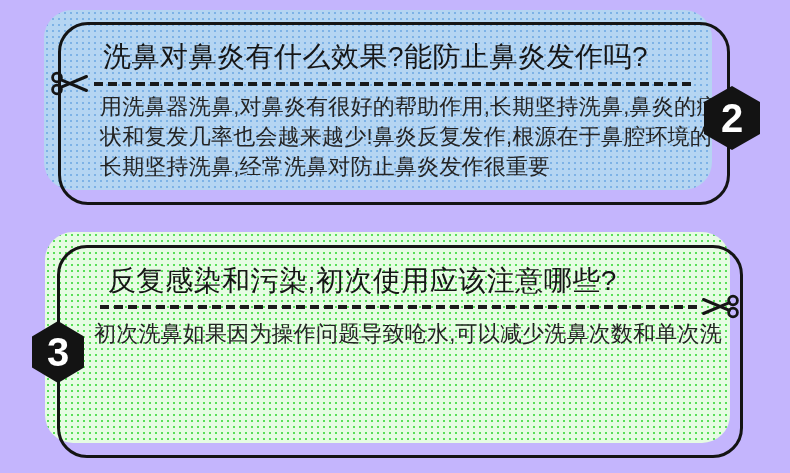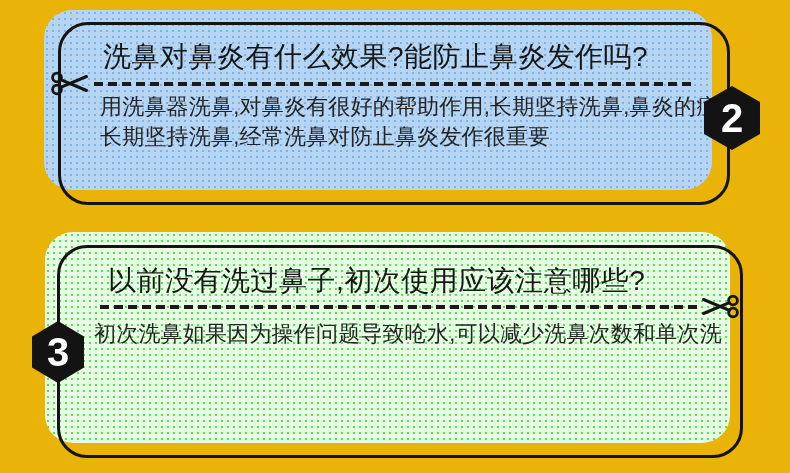--- a/index.html
+++ b/index.html
@@ -4,7 +4,7 @@
 <style>
   html,body { margin:0; padding:0; background:#ffffff; }
   .stage {
-    position:relative; width:790px; height:473px; background:#eab308;
+    position:relative; width:790px; height:473px; background:#c4b5fd;
     overflow:hidden; font-family:"Liberation Sans", sans-serif;
   }
   

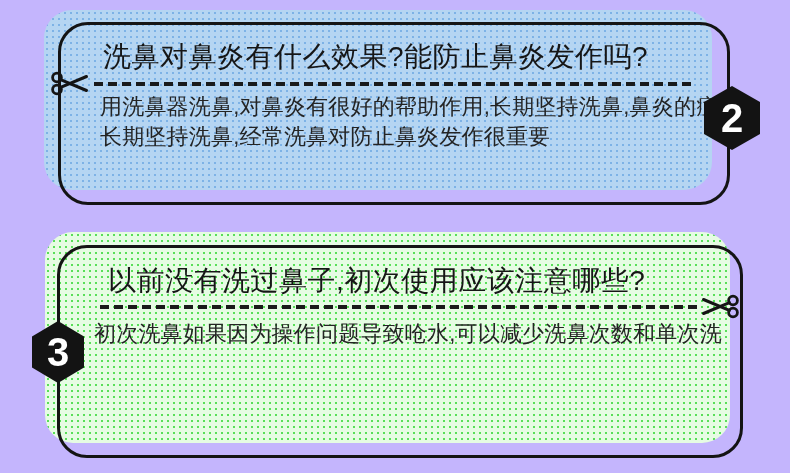--- a/index.html
+++ b/index.html
@@ -81,6 +81,7 @@
 
   <div class="answer a1">
     <div class="answer-line">用洗鼻器洗鼻,对鼻炎有很好的帮助作用,长期坚持洗鼻,鼻炎的症</div>
+    <div class="answer-line">状和复发几率也会越来越少!鼻炎反复发作,根源在于鼻腔环境的</div>
     <div class="answer-line">长期坚持洗鼻,经常洗鼻对防止鼻炎发作很重要</div>
   </div>
 

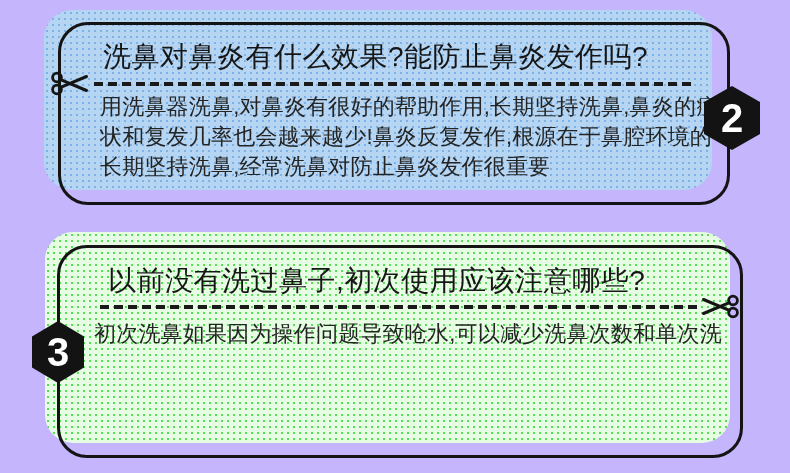--- a/index.html
+++ b/index.html
@@ -92,7 +92,7 @@
   <div class="fill fill-green"></div>
   <div class="outline outline-green"></div>
 
-  <div class="q-title q2">以前没有洗过鼻子,初次使用应该注意哪些?</div>
+  <div class="q-title q2">反复感染和污染,初次使用应该注意哪些?</div>
 
   <div class="dash dash-2"></div>
   <svg class="scissors s2" viewBox="0 0 40 27">

